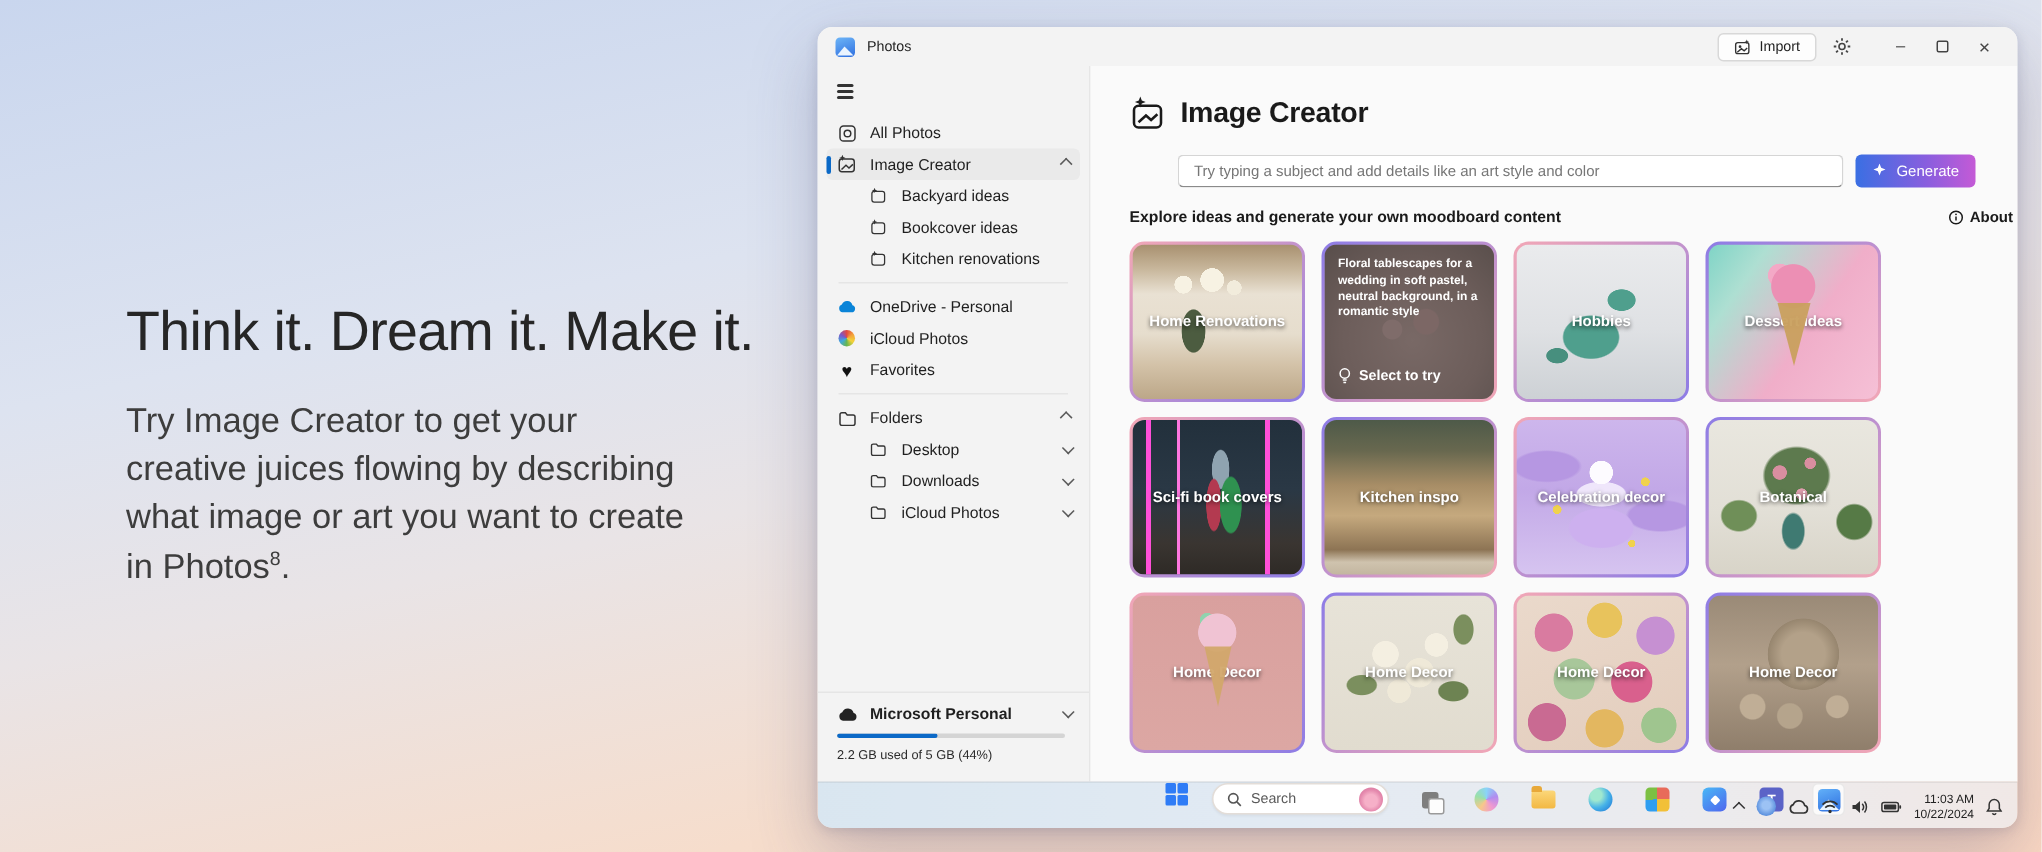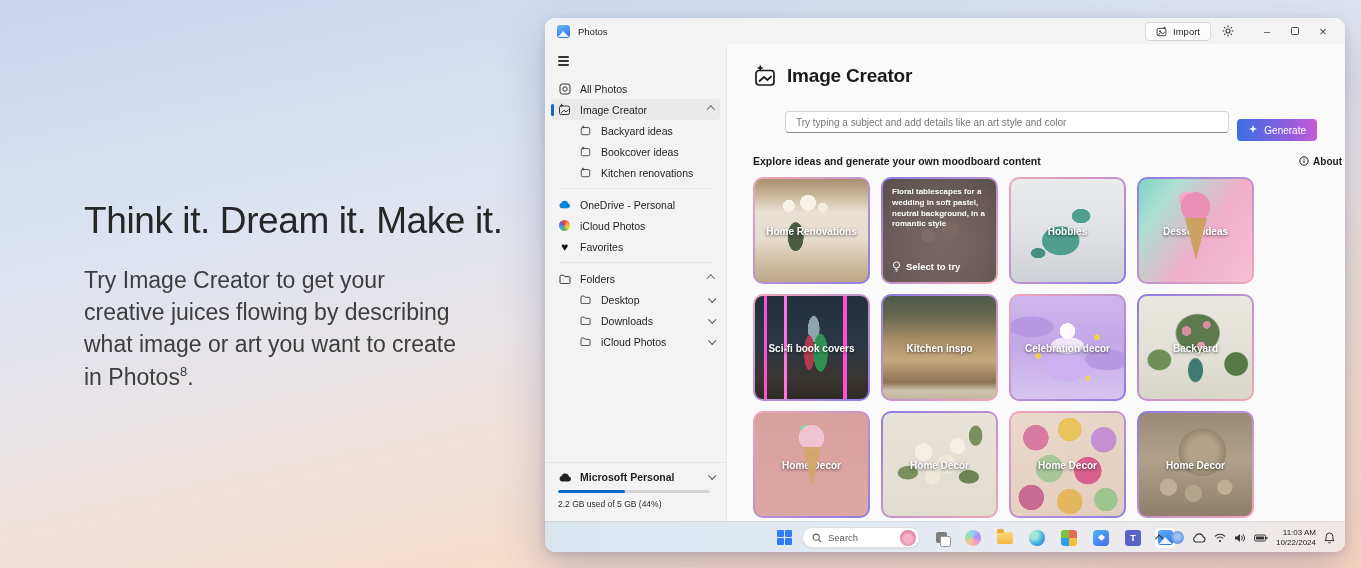--- a/index.html
+++ b/index.html
@@ -71,7 +71,7 @@
   .prompt-row { display:flex; align-items:center; gap:8px; margin-top:15px;padding-left:32px; }
   .prompt-input { width:489px; height:22px; border:1px solid #d5d5d5; border-bottom-color:#8a8a8a; border-radius:4px; background:#fff; font-size:10px; color:#1f1f1f; padding:0 10px; font-family:"Liberation Sans",sans-serif; }
   .prompt-input::placeholder { color:#767676; }
-  .generate-btn { height:22px; padding:0 11px; border:none; border-radius:4px; display:flex; align-items:center; gap:6px; color:#fff; font-size:10px; cursor:pointer; background:linear-gradient(90deg,#3a6fe3,#8a5ede 60%,#c45ad6); font-family:"Liberation Sans",sans-serif;margin-top:16px; }
+  .generate-btn { height:22px; padding:0 11px; border:none; border-radius:4px; display:flex; align-items:center; gap:6px; color:#fff; font-size:10px; cursor:pointer; background:linear-gradient(90deg,#3a6fe3,#8a5ede 60%,#c45ad6); font-family:"Liberation Sans",sans-serif; }
   .explore-row { display:flex; align-items:center; margin-top:14px; width:589px; }
   .explore-heading { font-size:10.5px; font-weight:bold; color:#1a1a1a; }
   .about { margin-left:auto; display:flex; align-items:center; gap:4px; font-size:10px; font-weight:bold; color:#1a1a1a; cursor:pointer; }

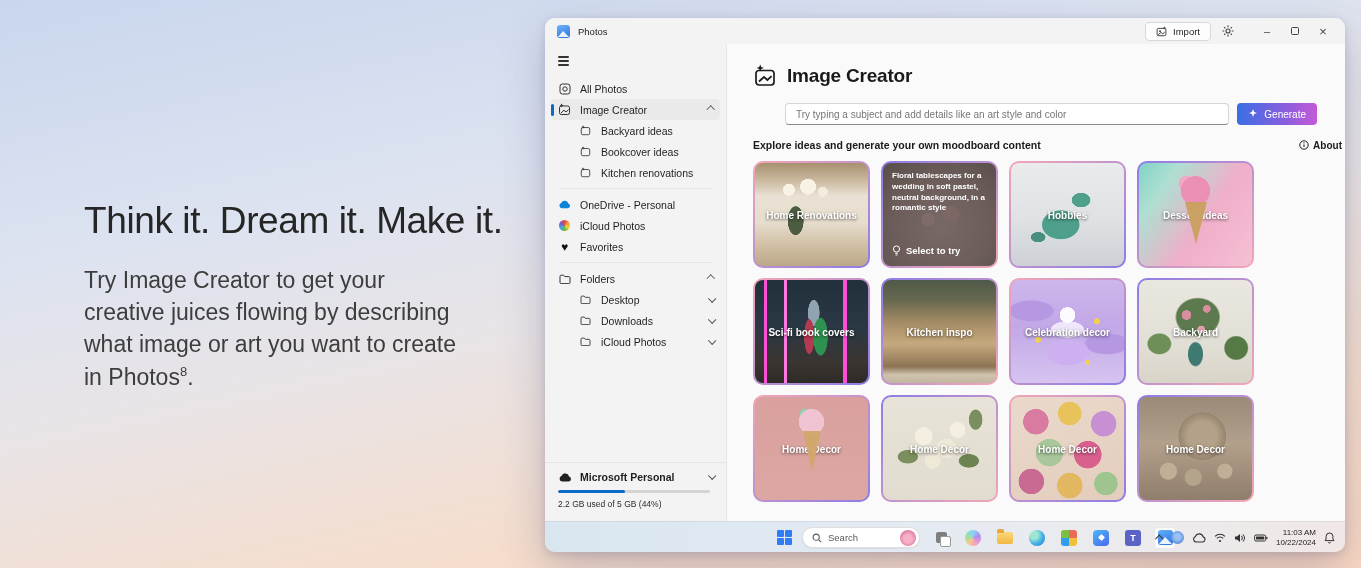--- a/index.html
+++ b/index.html
@@ -473,7 +473,7 @@
             </div>
           <div class="tile t8">
               <div class="ti">
-                <span class="tile-label">Backyard</span>
+                <span class="tile-label">Botanical</span>
               </div>
             </div>
           <div class="tile t9">

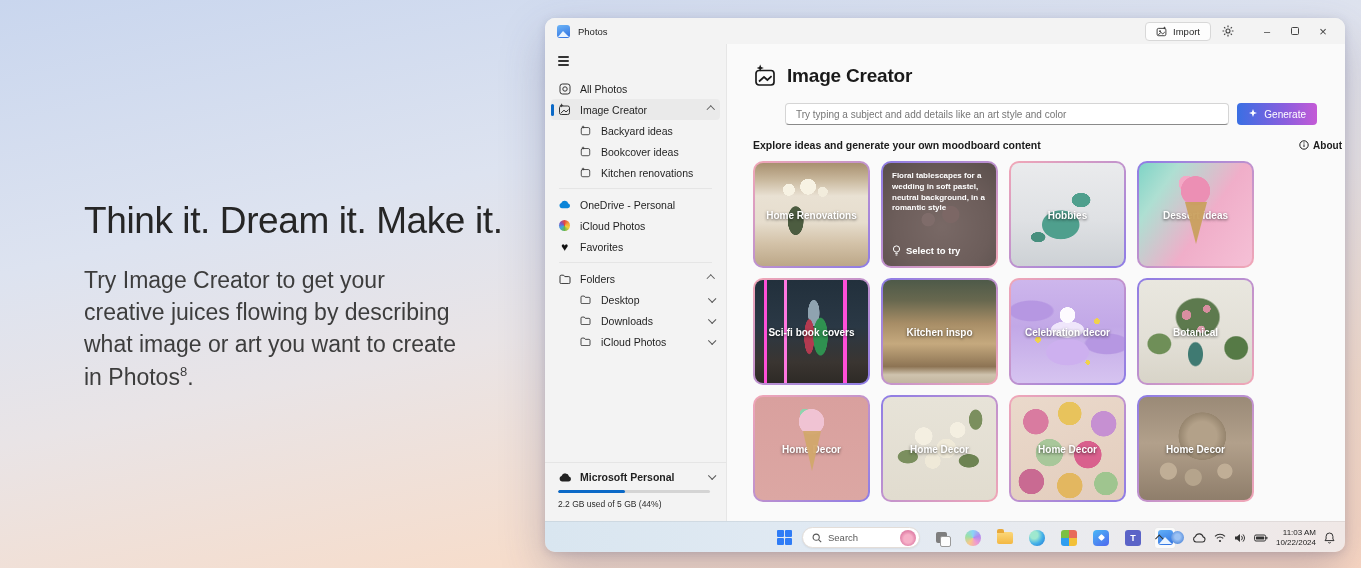--- a/index.html
+++ b/index.html
@@ -175,7 +175,7 @@
   .weather-temp { font-size:8px; font-weight:bold; color:#222; }
   .weather-cond { font-size:8px; color:#555; }
 
-  .tb-center { position:absolute; left:232px; top:0; height:31px; display:flex; align-items:center; gap:10px; }
+  .tb-center { position:absolute; left:232px; top:0; height:31px; display:flex; align-items:flex-start; gap:16px; }
   .win-logo { width:15px; height:15px; display:grid; grid-template-columns:7px 7px; grid-template-rows:7px 7px; gap:1px; cursor:pointer; }
   .win-logo i { background:#2f7cf6; border-radius:1px; }
   .search-pill { width:118px; height:21px; border-radius:11px; background:#fff; border:1px solid #e3ddd8; box-shadow:0 1px 2px rgba(0,0,0,.06); display:flex; align-items:center; padding:0 3px 0 9px; gap:6px; cursor:text; }

